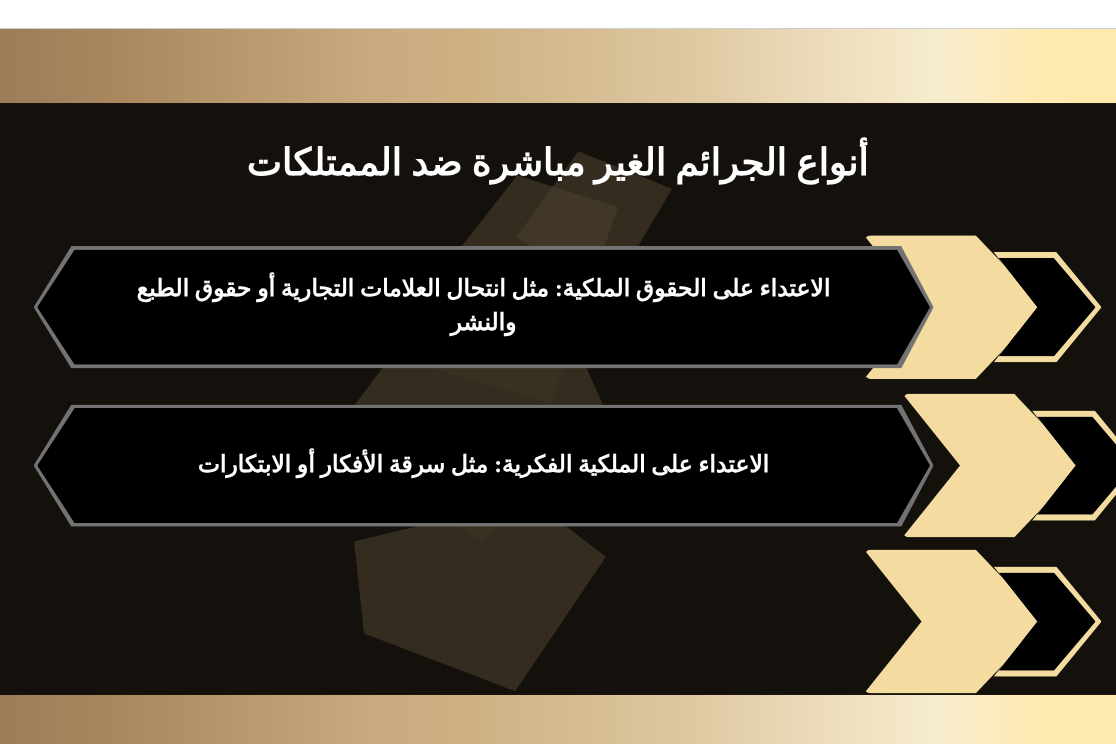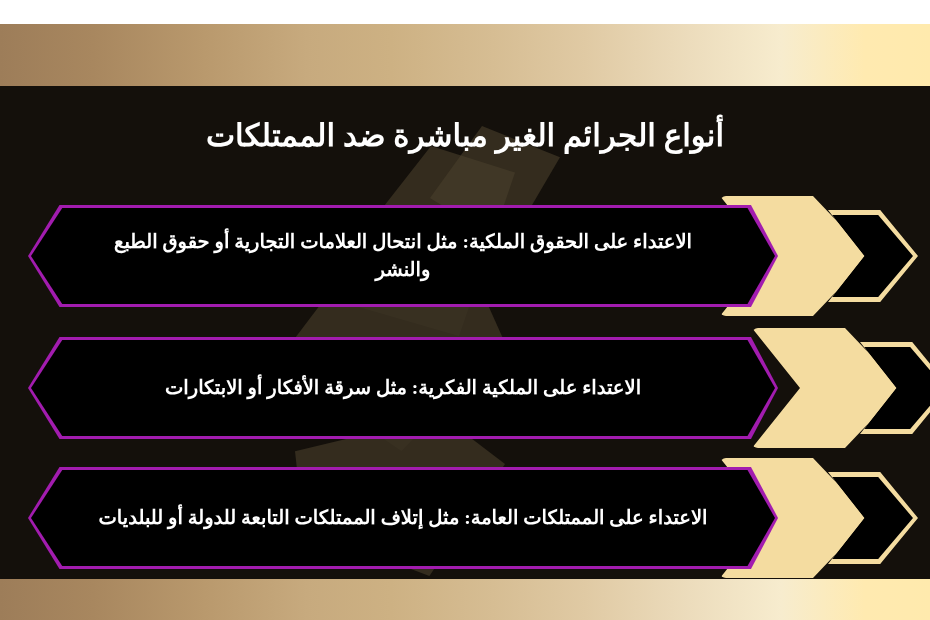--- a/index.html
+++ b/index.html
@@ -149,7 +149,7 @@
     top: 13px;
     width: 750px;
     height: 102px;
-    background: #a21caf;
+    background: #737373;
     clip-path: polygon(
         4.2% 0%, 96.4% 0%, 100% 50%, 96.4% 100%,
         4.2% 100%, 0% 50%);

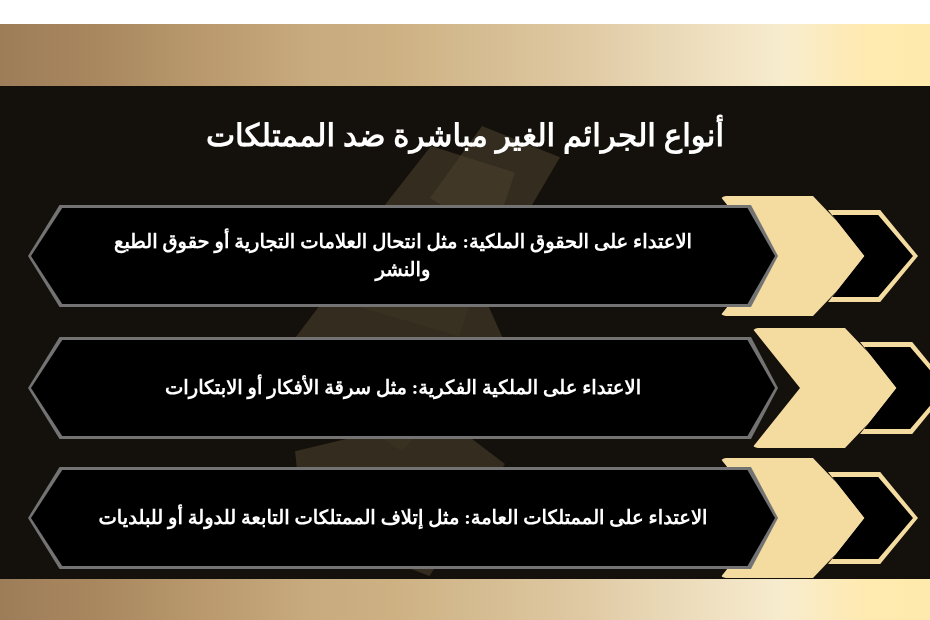--- a/index.html
+++ b/index.html
@@ -219,11 +219,6 @@
   <div class="row row-3">
     <div class="gold-chevron"></div>
     <div class="outline-chevron"></div>
-    <div class="pill">
-      <div class="pill-inner">
-        <div class="pill-text">الاعتداء على الممتلكات العامة: مثل إتلاف الممتلكات التابعة للدولة أو للبلديات</div>
-      </div>
-    </div>
   </div>
 
   <div class="band band-bottom"></div>

